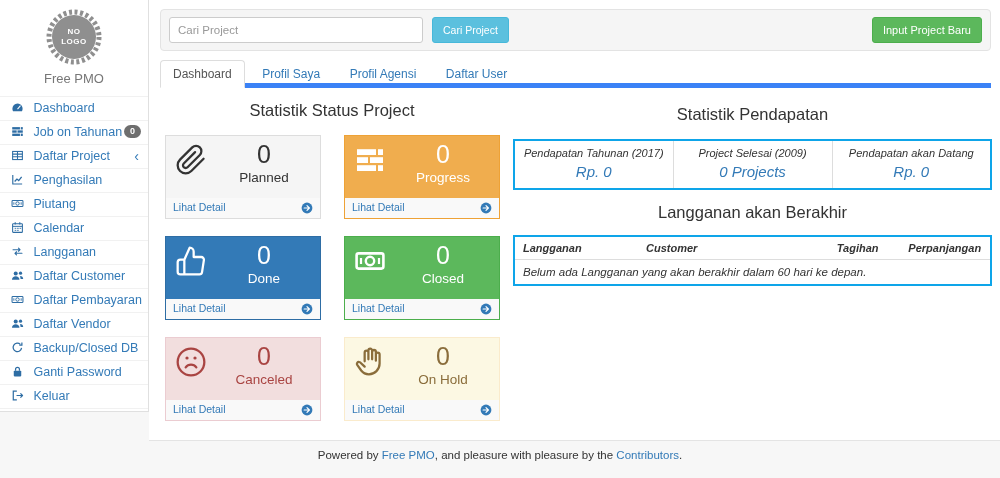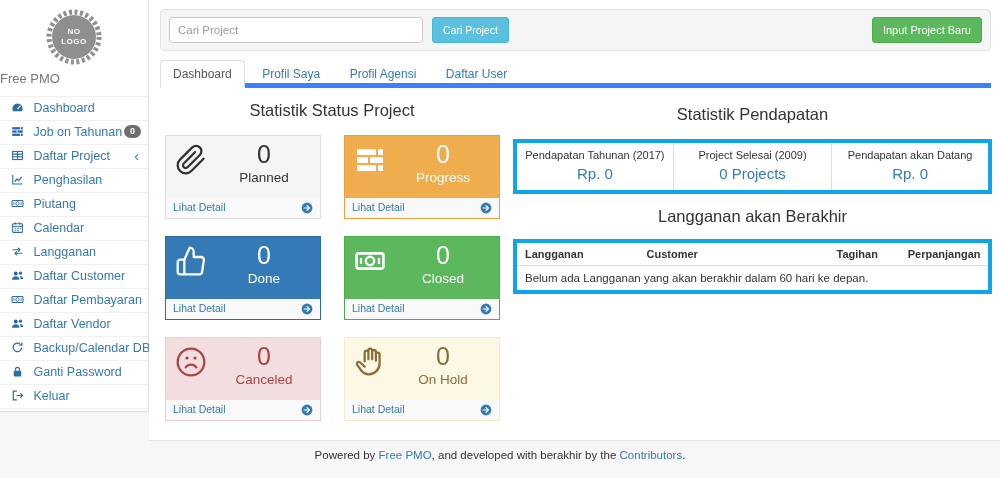--- a/index.html
+++ b/index.html
@@ -10,7 +10,7 @@
   
   .sidebar { position:absolute; left:0; top:0; width:149px; height:412px; background:#fff;
              border-right:1px solid #e0e0e0; border-bottom:1px solid #e0e0e0; }
-  .logo-area { height:96px; padding-top:8px; position:relative; }
+  .logo-area { height:96px; text-align:center; padding-top:8px; position:relative; }
   .logo-badge { position:relative; width:58px; height:58px; margin:0 auto; }
   .logo-badge svg { position:absolute; left:0; top:0; }
   .logo-text { position:absolute; left:0; top:0; width:58px; height:58px; display:flex; flex-direction:column;

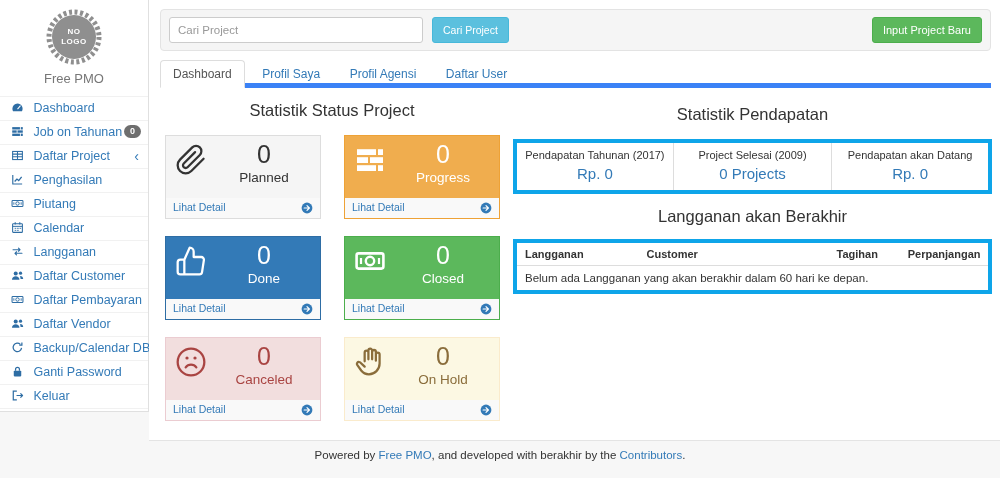--- a/index.html
+++ b/index.html
@@ -69,7 +69,7 @@
   .c-warn-l   { border-color:#faebcc; } .c-warn-l   .card-body { background:#fcf8e3; color:#8a6d3b; }
 
   table { border-collapse:collapse; width:100%; table-layout:fixed; }
-  .tbl { border:4px solid #0ea5e9; margin-top:15px; }
+  .tbl { border:2px solid #0ea5e9; margin-top:15px;font-style:italic; }
   .tbl-income th { font-weight:normal; font-size:11px; color:#333; padding:6px 4px 2px; text-align:center;
                    border-left:1px solid #ddd; }
   .tbl-income td { font-size:15px; color:#337ab7; padding:2px 4px 8px; text-align:center; border-left:1px solid #ddd; }

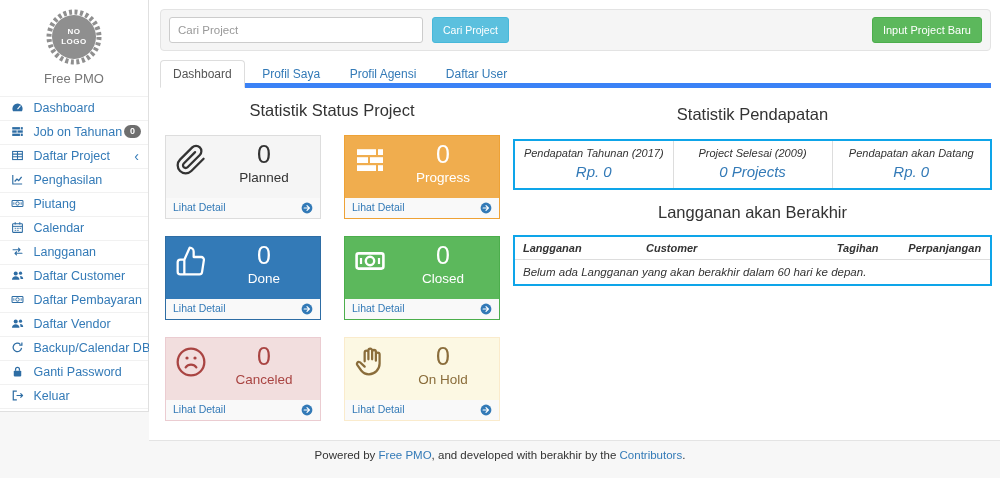--- a/index.html
+++ b/index.html
@@ -191,7 +191,7 @@
               <path d="M13 8.5A5.2 5.2 0 1 1 11.5 4.2"></path>
               <path d="M13.4 1.8V5h-3.2"></path>
             </svg></span>
-        <span>Backup/Calendar DB</span>
+        <span>Backup/Closed DB</span>
       </li>
       <li>
         <span class="nav-ic"><svg viewBox="0 0 16 16">

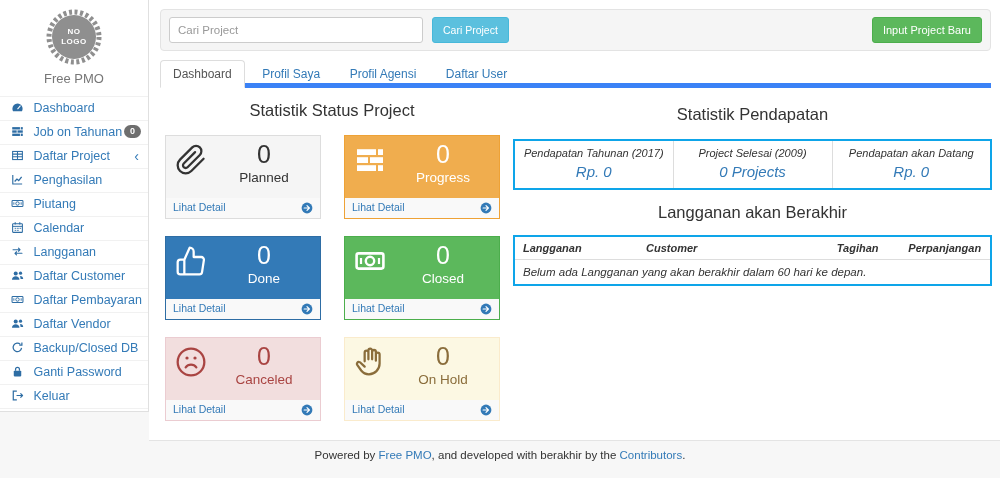--- a/index.html
+++ b/index.html
@@ -410,7 +410,7 @@
   </div>
 
   <div class="footer">
-    <span>Powered by </span><a>Free PMO</a><span>, and developed with berakhir by the </span><a>Contributors</a><span>.</span>
+    <span>Powered by </span><a>Free PMO</a><span>, and pleasure with pleasure by the </span><a>Contributors</a><span>.</span>
   </div>
 
 </div>

